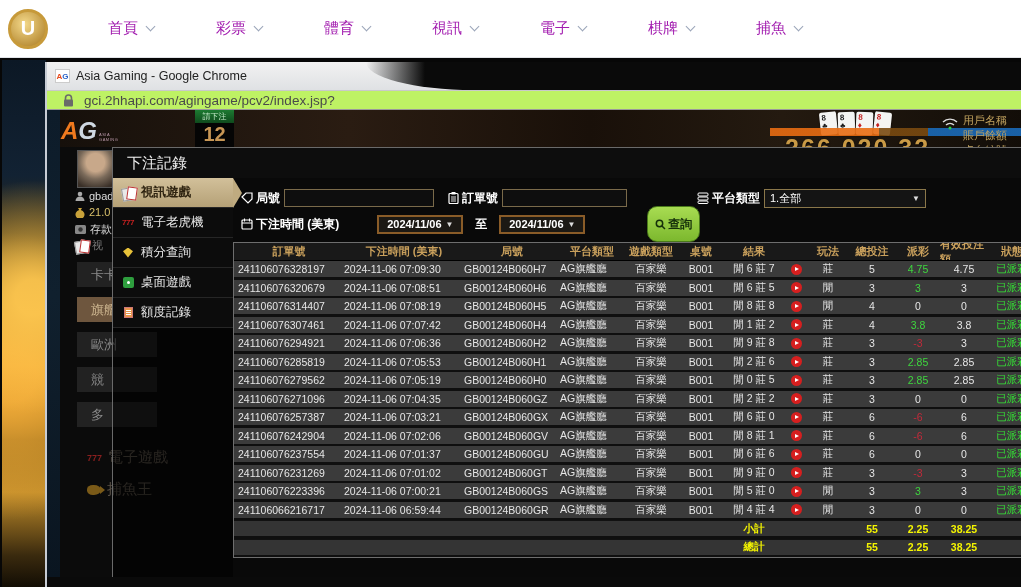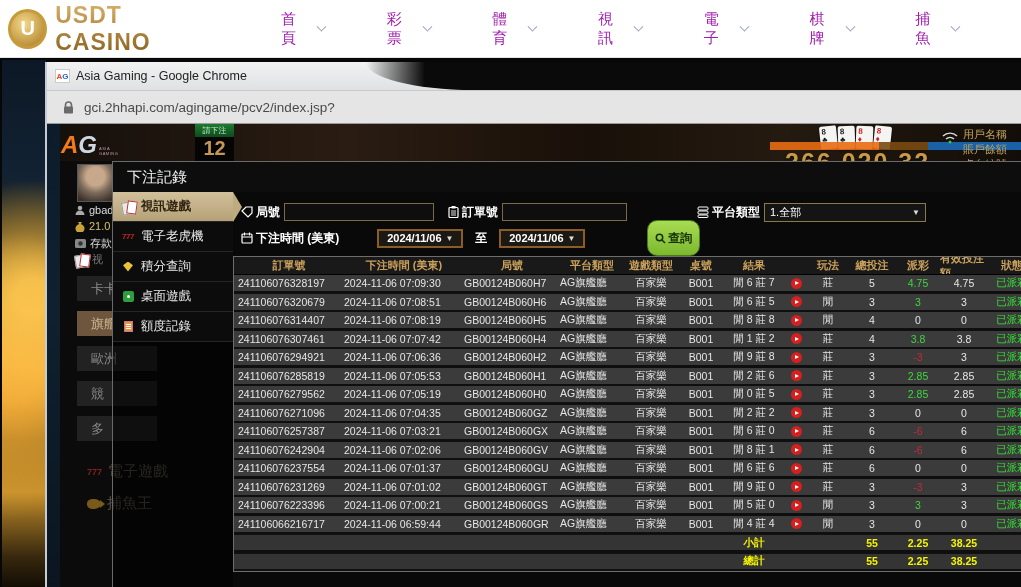--- a/index.html
+++ b/index.html
@@ -166,7 +166,6 @@
 <div class="site-header">
   <div class="logo">
     <div class="logo-emblem">U</div>
-    <span class="logo-text">USDT CASINO</span>
   </div>
   <div class="nav">
     <div class="nav-item">

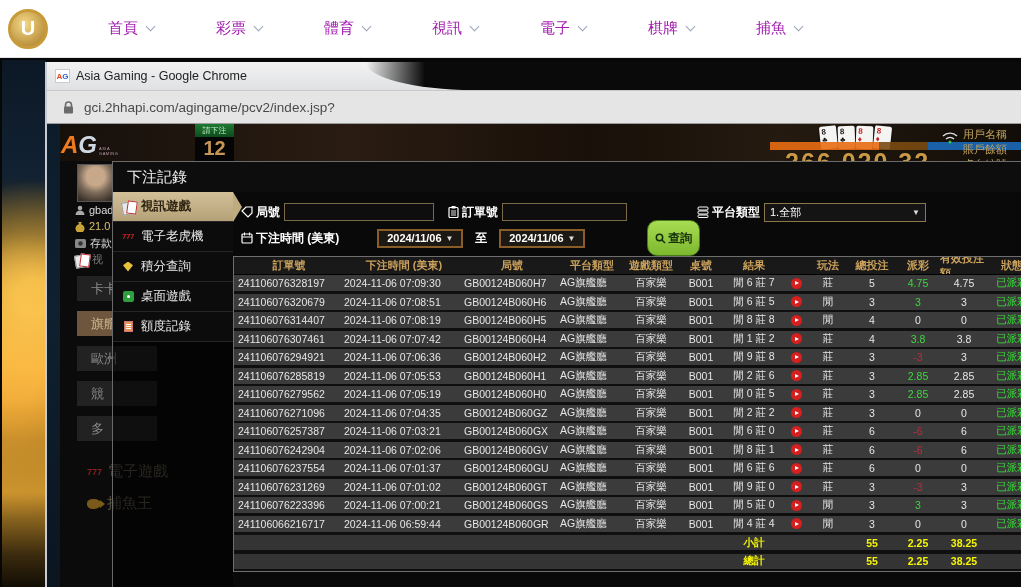--- a/index.html
+++ b/index.html
@@ -42,7 +42,7 @@
   .favicon i:first-child { color:#e8491a; font-style:normal; }
   .favicon i:last-child { color:#2a62c8; font-style:normal; }
   .win-title { font-size:12.5px; color:#222; }
-  .urlbar { height:34px; background:#e5e5e5; border-top:1px solid #c9c9c9; border-bottom:1px solid #9a9a9a;
+  .urlbar { height:20px; background:#bef264; border-top:1px solid #c9c9c9; border-bottom:1px solid #9a9a9a;
     display:flex; align-items:center; padding-left:16px; }
   .url-text { font-size:13.5px; color:#4a4a4a; margin-left:10px; }
 

